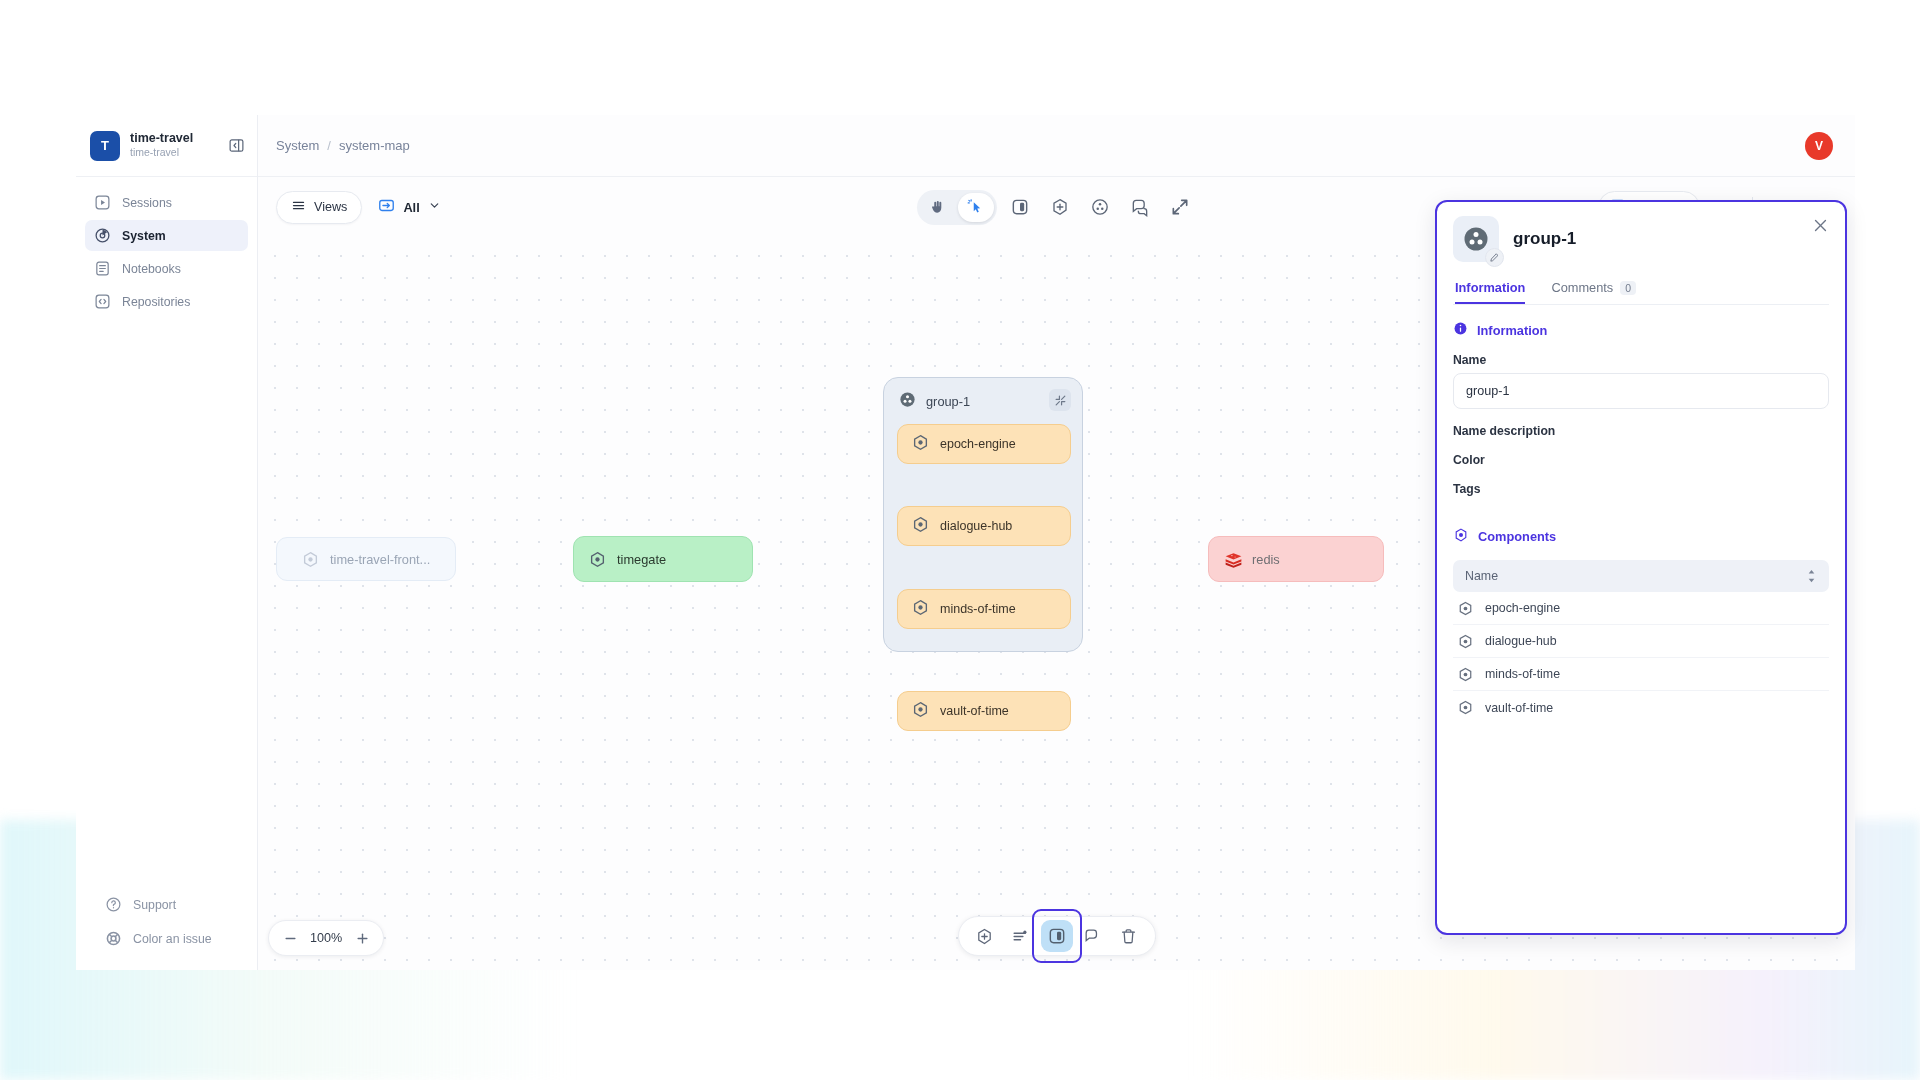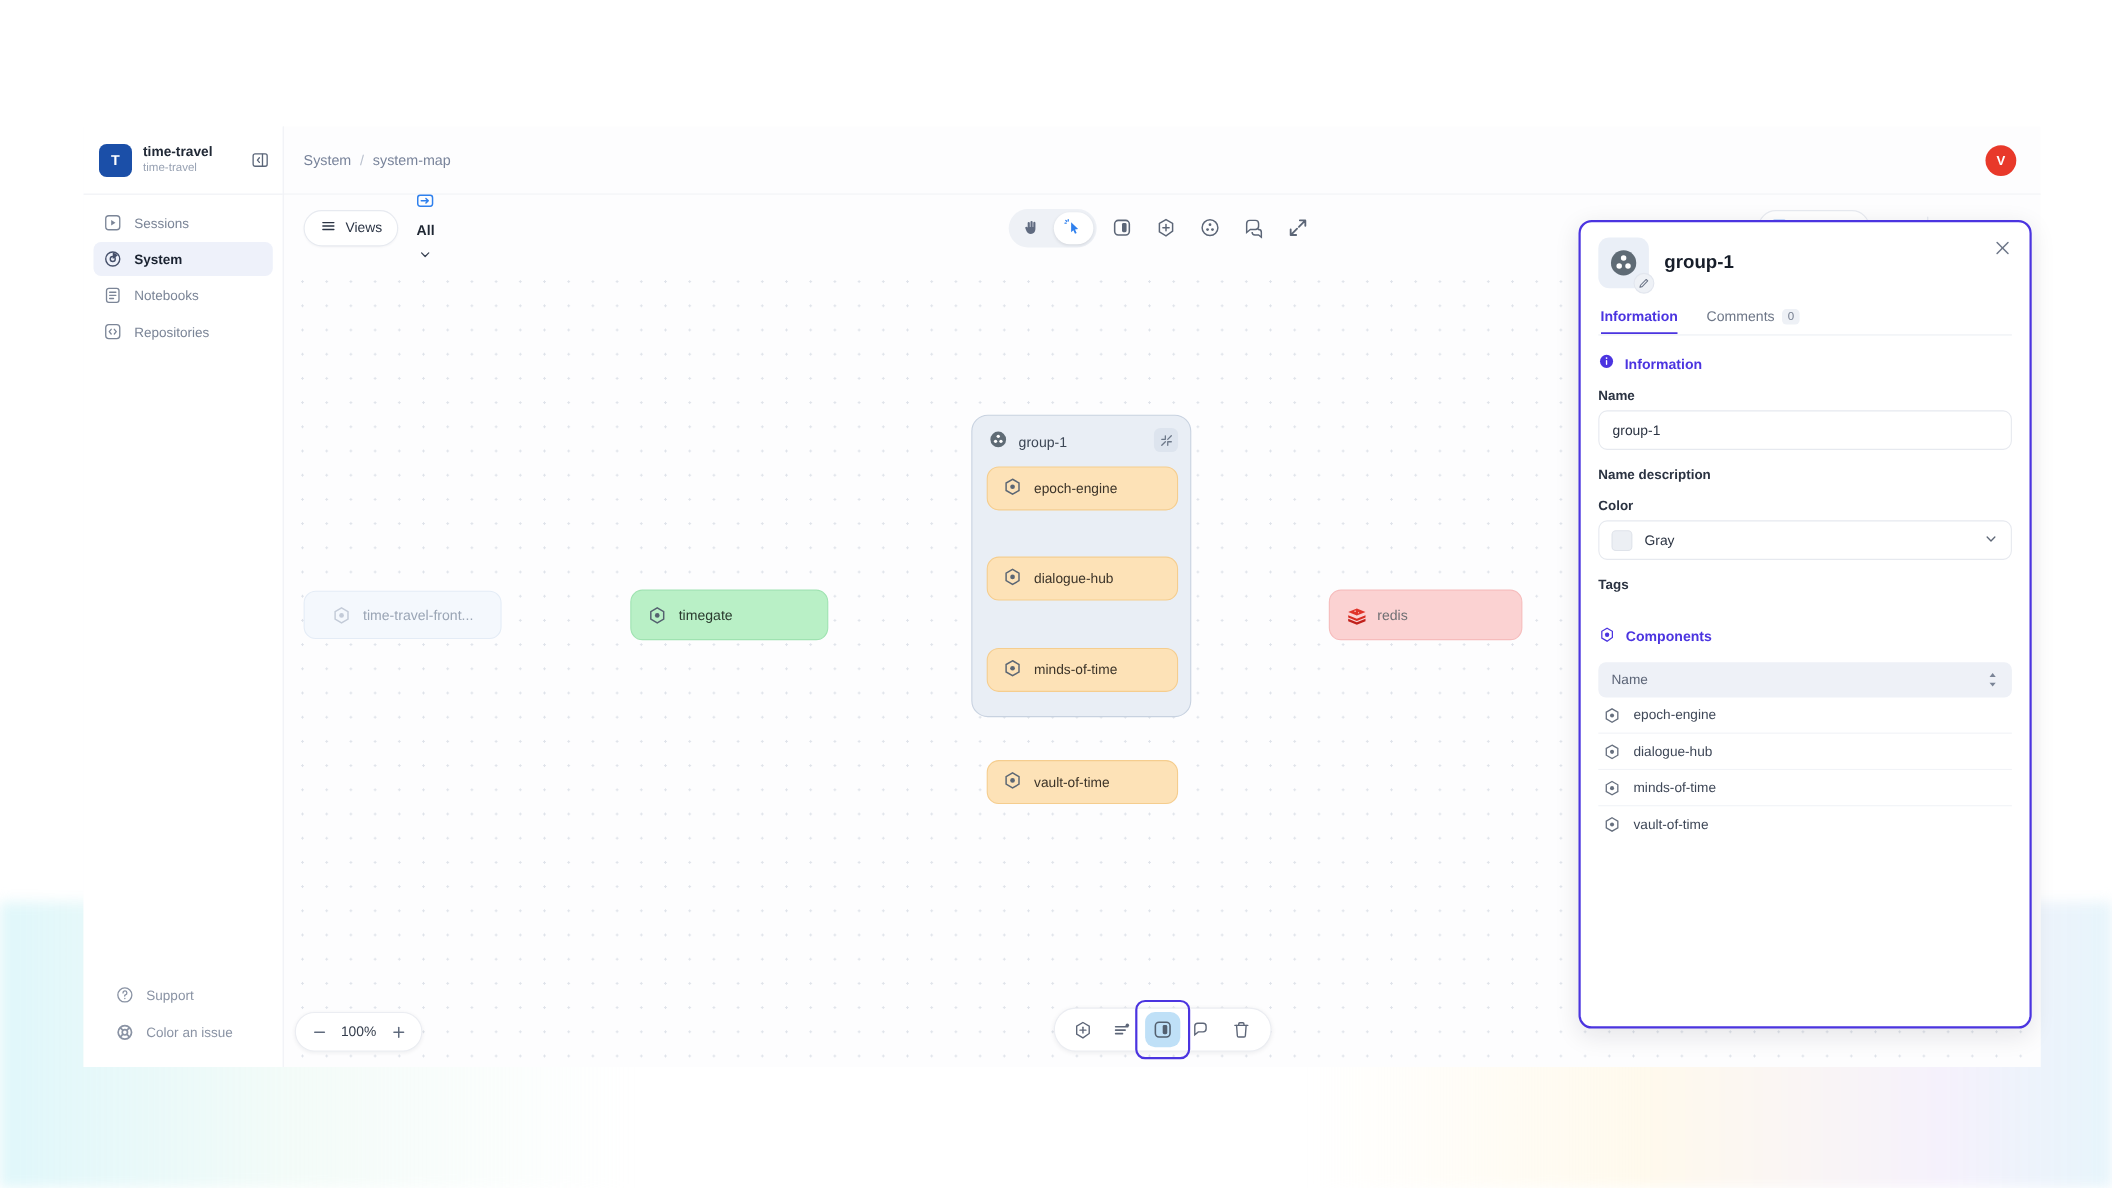--- a/index.html
+++ b/index.html
@@ -124,7 +124,7 @@
   }
   .filter-sel {
     display:flex; align-items:center; gap:8px; margin-left: 16px;
-    font-size: 12.8px; color:#1f2733; font-weight:600; cursor:pointer;flex-direction:column;
+    font-size: 12.8px; color:#1f2733; font-weight:600; cursor:pointer;
   }
   .center-tools {
     position: absolute; left: 50%; transform: translateX(-50%);

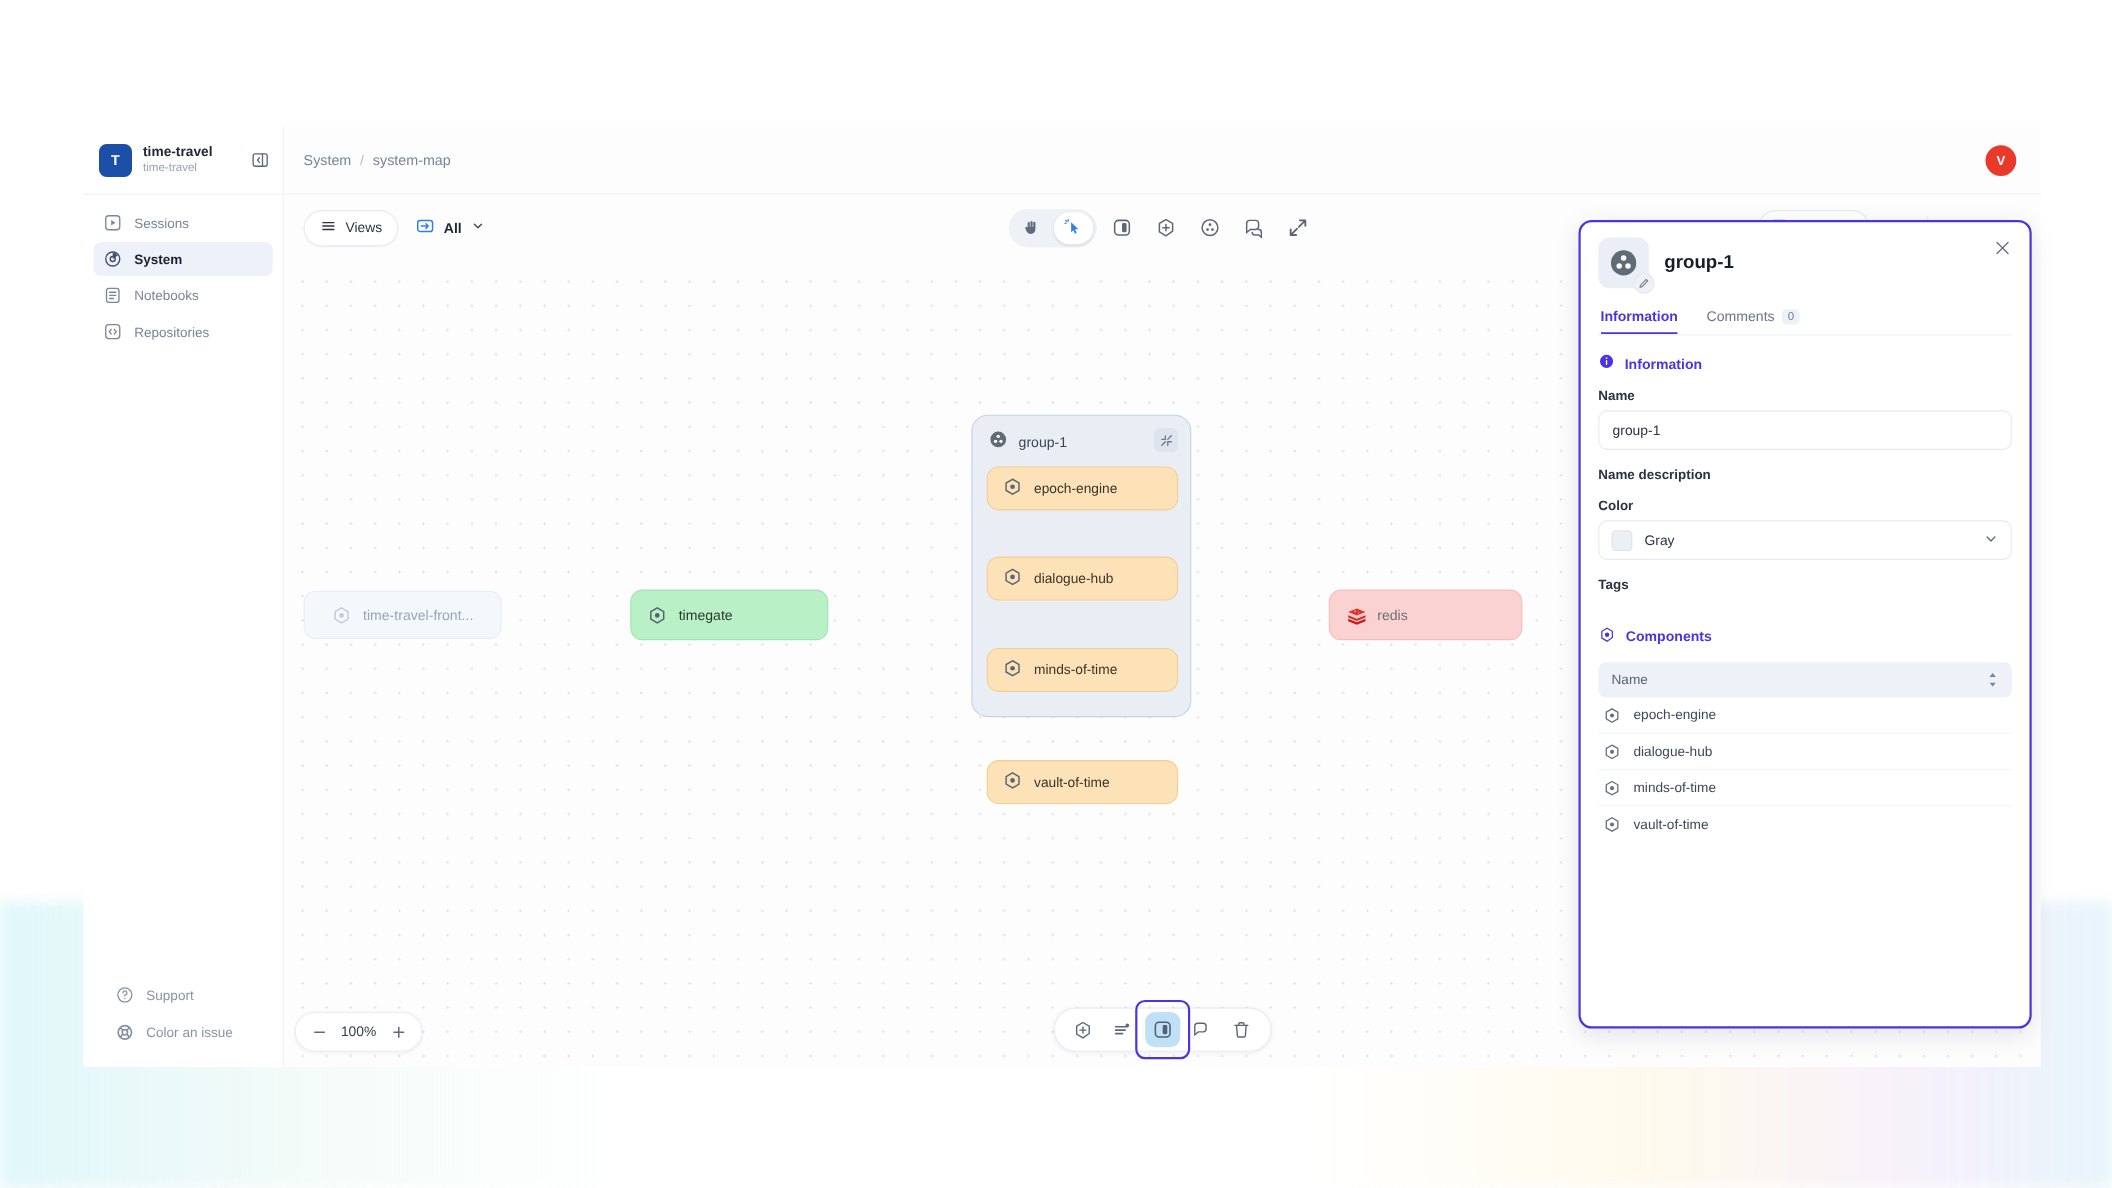--- a/index.html
+++ b/index.html
@@ -743,15 +743,6 @@
 
         <div class="field">
           <div class="field-label">Color</div>
-          <div class="select">
-            <span class="swatch"></span>
-            <span>Gray</span>
-            <span class="chev">
-              <svg width="14" height="14" viewBox="0 0 24 24" fill="none" stroke="currentColor" stroke-width="2.1" stroke-linecap="round" stroke-linejoin="round">
-                    <path d="M6 9l6 6 6-6"></path>
-                  </svg>
-            </span>
-          </div>
         </div>
 
         <div class="field">

